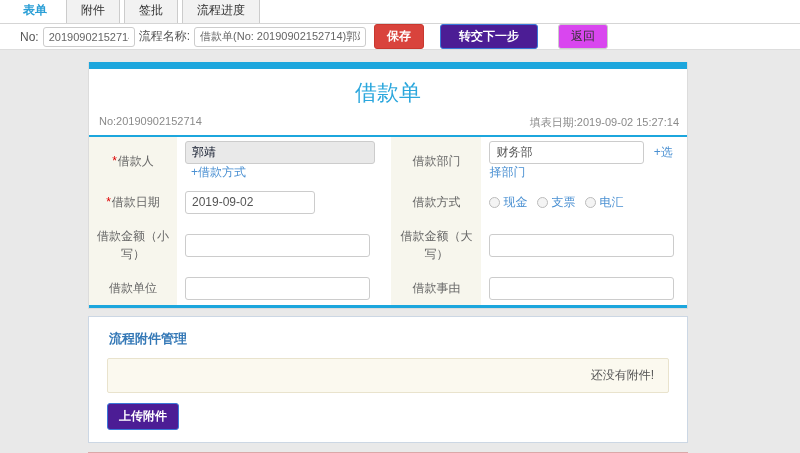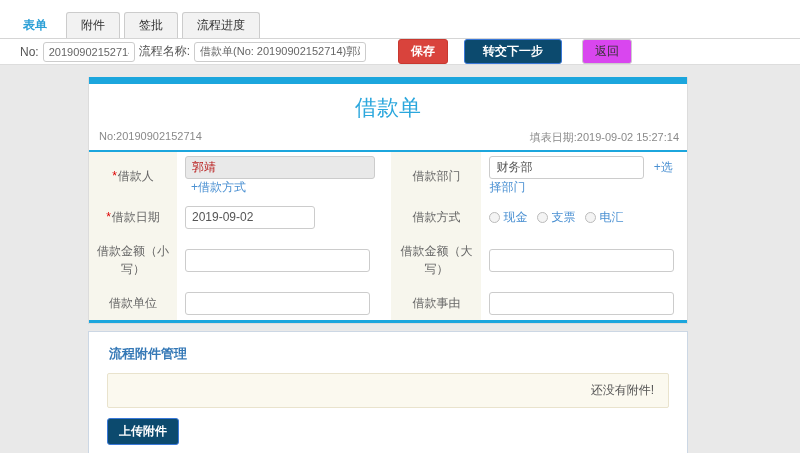--- a/index.html
+++ b/index.html
@@ -8,7 +8,7 @@
   .screen { width:800px; height:453px; overflow:hidden; position:relative; background:#e9e9e9; }
 
   
-  .tabbar { background:#fff; border-bottom:1px solid #d5d5d5; height:39px; padding-left:8px; display:flex; align-items:flex-end; }
+  .tabbar { background:#fff; border-bottom:1px solid #d5d5d5; height:24px; padding-left:8px; display:flex; align-items:flex-end; }
   .tab { font-size:12px; padding:4px 14px; margin-right:4px; color:#333; background:#f2f2f2; border:1px solid #ccc; border-bottom:none; border-radius:3px 3px 0 0; cursor:pointer; }
   .tab.active { color:#2b9fd6; background:#fff; border-color:#fff; font-weight:bold; }
 

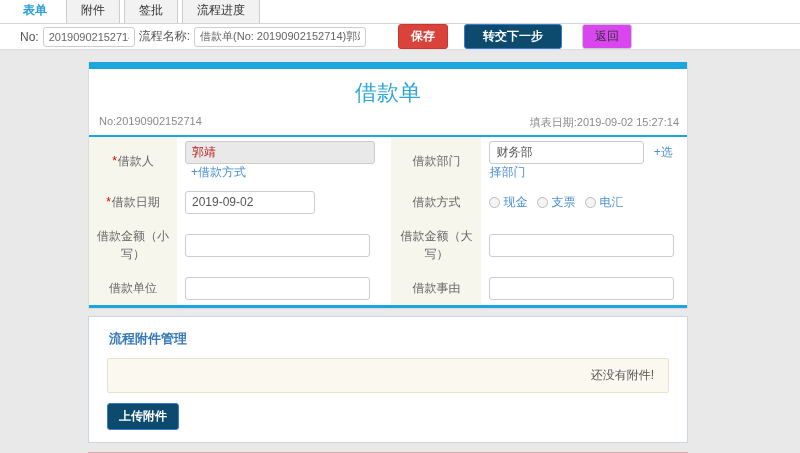--- a/index.html
+++ b/index.html
@@ -19,7 +19,7 @@
   .no-input { width:92px; }
   .flow-input { width:172px; }
   .btn { font-size:12px; padding:3px 12px; border-radius:3px; border:1px solid transparent; cursor:pointer; font-family:inherit; }
-  .btn.red { background:#d9433c; color:#fff; border-color:#c8382f; font-weight:bold; margin-left:32px; }
+  .btn.red { background:#d9433c; color:#fff; border-color:#c8382f; font-weight:bold; margin-left:8px; }
   .btn.blue { background:#0c4a6e; color:#fff; border-color:#3a78d8; font-weight:bold; margin-left:16px; padding:3px 18px; }
   .btn.default { background:#d946ef; color:#333; border-color:#ccc; margin-left:20px; }
 

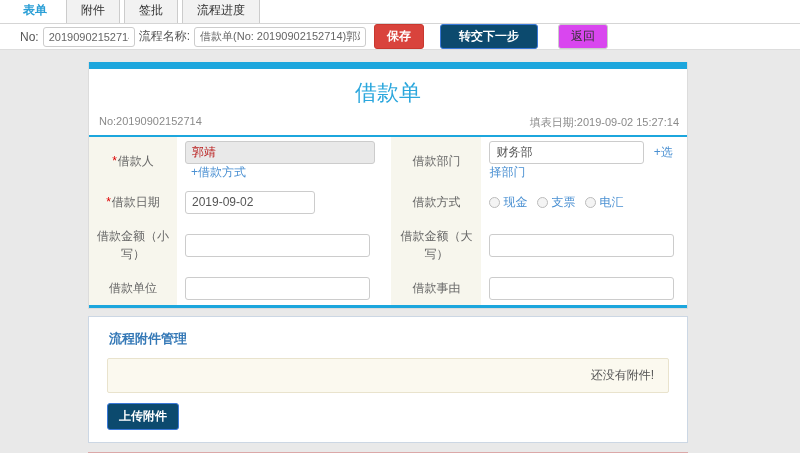--- a/index.html
+++ b/index.html
@@ -20,7 +20,7 @@
   .flow-input { width:172px; }
   .btn { font-size:12px; padding:3px 12px; border-radius:3px; border:1px solid transparent; cursor:pointer; font-family:inherit; }
   .btn.red { background:#d9433c; color:#fff; border-color:#c8382f; font-weight:bold; margin-left:8px; }
-  .btn.blue { background:#0c4a6e; color:#fff; border-color:#3a78d8; font-weight:bold; margin-left:16px; padding:3px 18px; }
+  .btn.blue { background:#4c1d95; color:#fff; border-color:#3a78d8; font-weight:bold; margin-left:16px; padding:3px 18px; }
   .btn.default { background:#d946ef; color:#333; border-color:#ccc; margin-left:20px; }
 
   

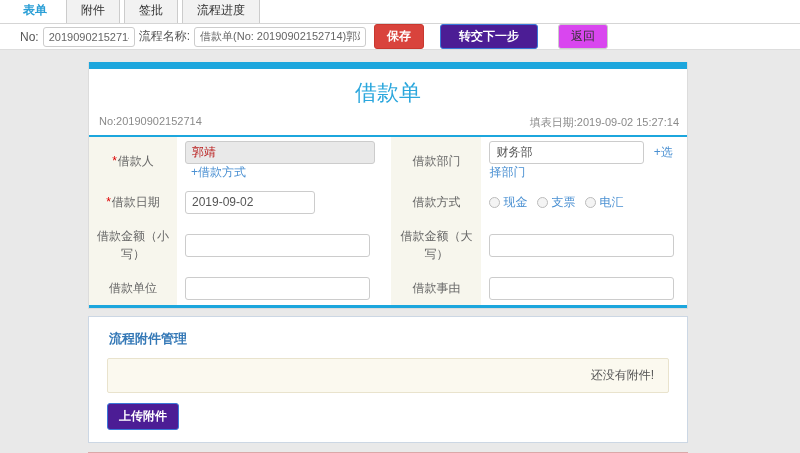--- a/index.html
+++ b/index.html
@@ -39,7 +39,7 @@
   td.fc { padding:4px 8px; font-size:12px; }
   .req { color:#d00; margin-right:1px; }
   .inp { height:23px; border:1px solid #ccc; border-radius:3px; font-size:12px; color:#555; padding:0 6px; font-family:inherit; vertical-align:middle; }
-  .inp.ro { background:#e9e9e9; color:#b91c1c; }
+  .inp.ro { background:#e9e9e9; color:#0f172a; }
   .w190{width:190px;} .w155{width:155px;} .w130{width:130px;} .w185{width:185px;}
   a.sel-link { color:#4a90d2; font-size:12px; text-decoration:none; margin-left:6px; cursor:pointer; }
   .radio-group { display:flex; align-items:center; gap:10px; }

